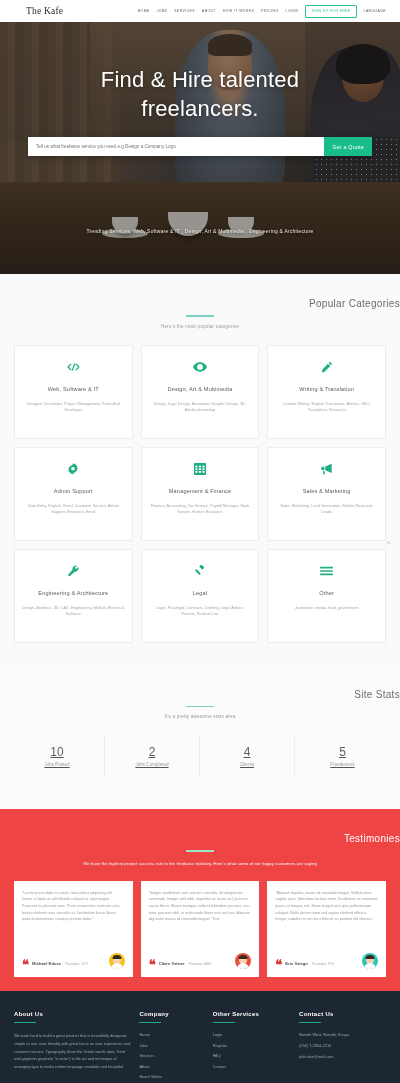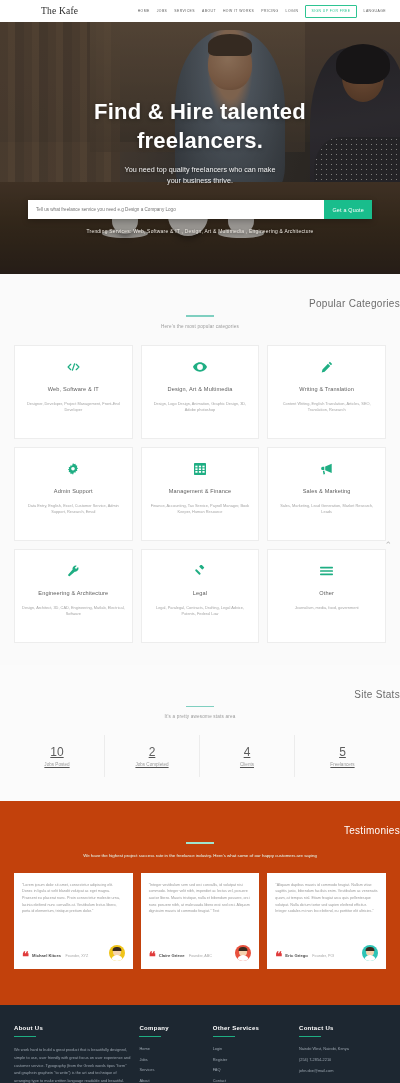--- a/index.html
+++ b/index.html
@@ -22,7 +22,7 @@
     position: relative;
     z-index: 20;
   }
-  .brand { display: flex; align-items: center; gap: 18px; justify-content: flex-end; }
+  .brand { display: flex; align-items: center; gap: 3px; justify-content: flex-end; }
   .brand-icon { width: 9px; height: 7px; position: relative; }
   .brand-icon .scr { width: 9px; height: 6px; background: #2b2b2b; border-radius: 1px; }
   .brand-icon .base { width: 5px; height: 1px; background: #2b2b2b; margin: 0.5px auto 0; }

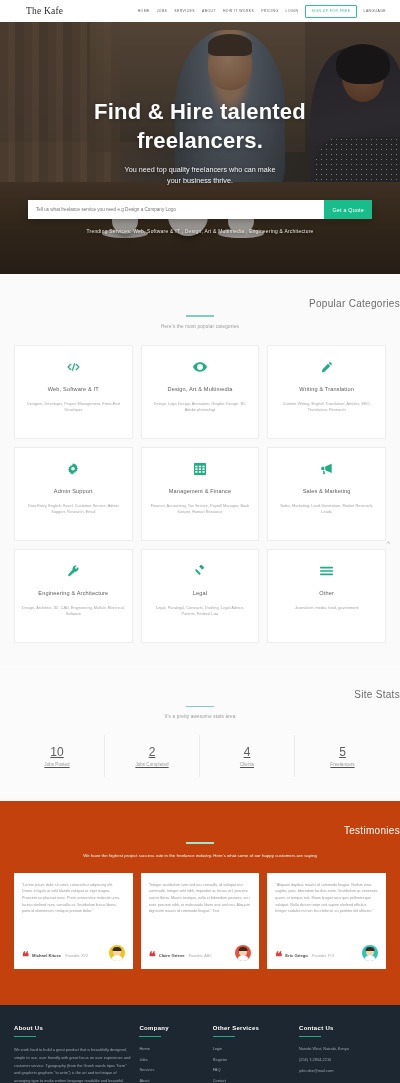--- a/index.html
+++ b/index.html
@@ -138,11 +138,10 @@
   .hero-title {
     color: #fff;
     font-size: 22px;
-    font-weight: 700;
+    font-weight: 400;
     line-height: 1.32;
     letter-spacing: .2px;
     text-shadow: 0 1px 4px rgba(0,0,0,.35);
-    margin-top: 32px;
   }
   .hero-sub {
     color: #f1f1f1;

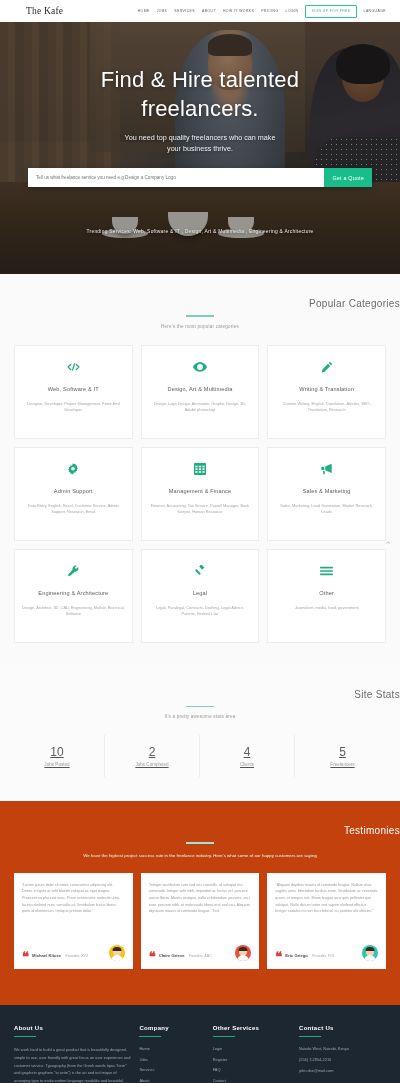--- a/index.html
+++ b/index.html
@@ -387,10 +387,6 @@
         <div>Find &amp; Hire talented</div>
         <div>freelancers.</div>
       </div>
-      <div class="hero-sub">
-        <div>You need top quality freelancers who can make</div>
-        <div>your business thrive.</div>
-      </div>
       <div class="search-wrap">
         <input class="search-input" type="text" placeholder="Tell us what freelance service you need e.g Design a Company Logo" style="">
         <button class="search-btn">Get a Quote</button>

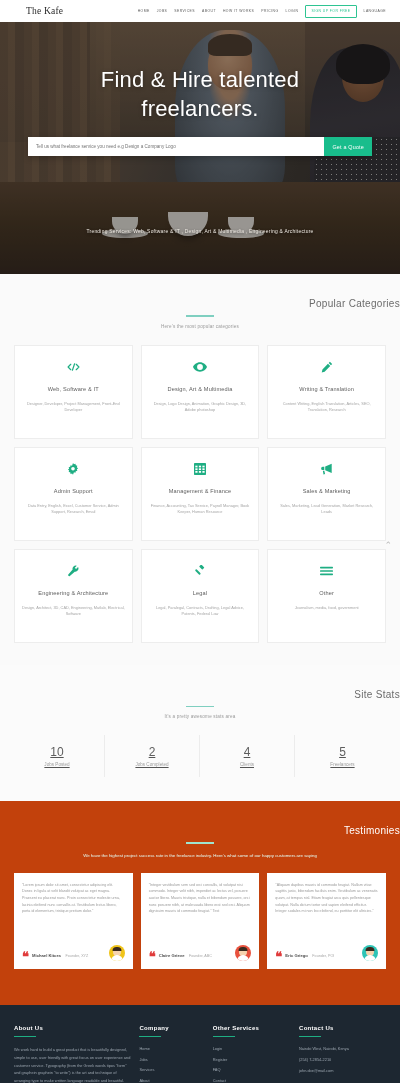--- a/index.html
+++ b/index.html
@@ -243,7 +243,7 @@
   }
 
   
-  .stats-section { background: #fbfbfb; padding-bottom: 24px; }
+  .stats-section { background: #fbfbfb; padding-bottom: 32px; }
   .stats {
     display: grid;
     grid-template-columns: repeat(4, 1fr);

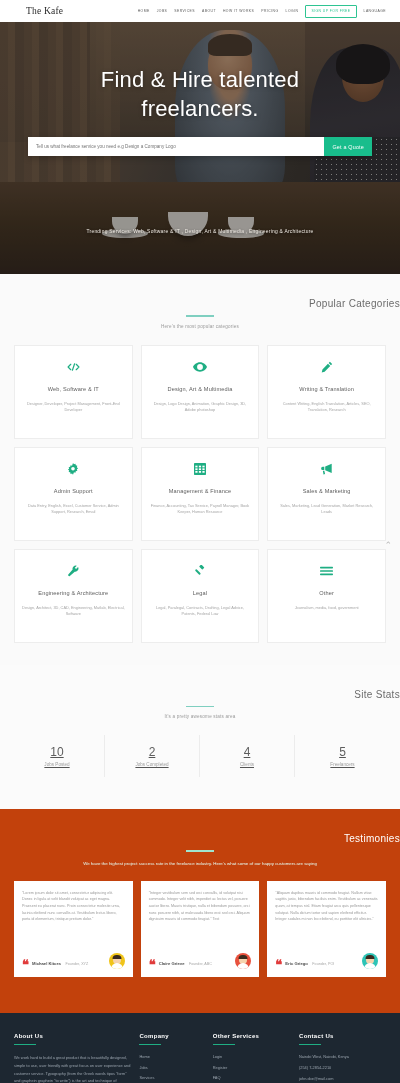--- a/index.html
+++ b/index.html
@@ -255,7 +255,7 @@
   .stat-label { font-size: 4.6px; color: #9c9c9c; margin-top: 3px; }
 
   
-  .testi-section { background: #c2410c; padding-bottom: 36px; }
+  .testi-section { background: #ef4444; padding-bottom: 14px; }
   .testi-section .sec-title { color: #fff; }
   .testi-section .sec-rule { background: #9fe4cf; }
   .testi-sub {

